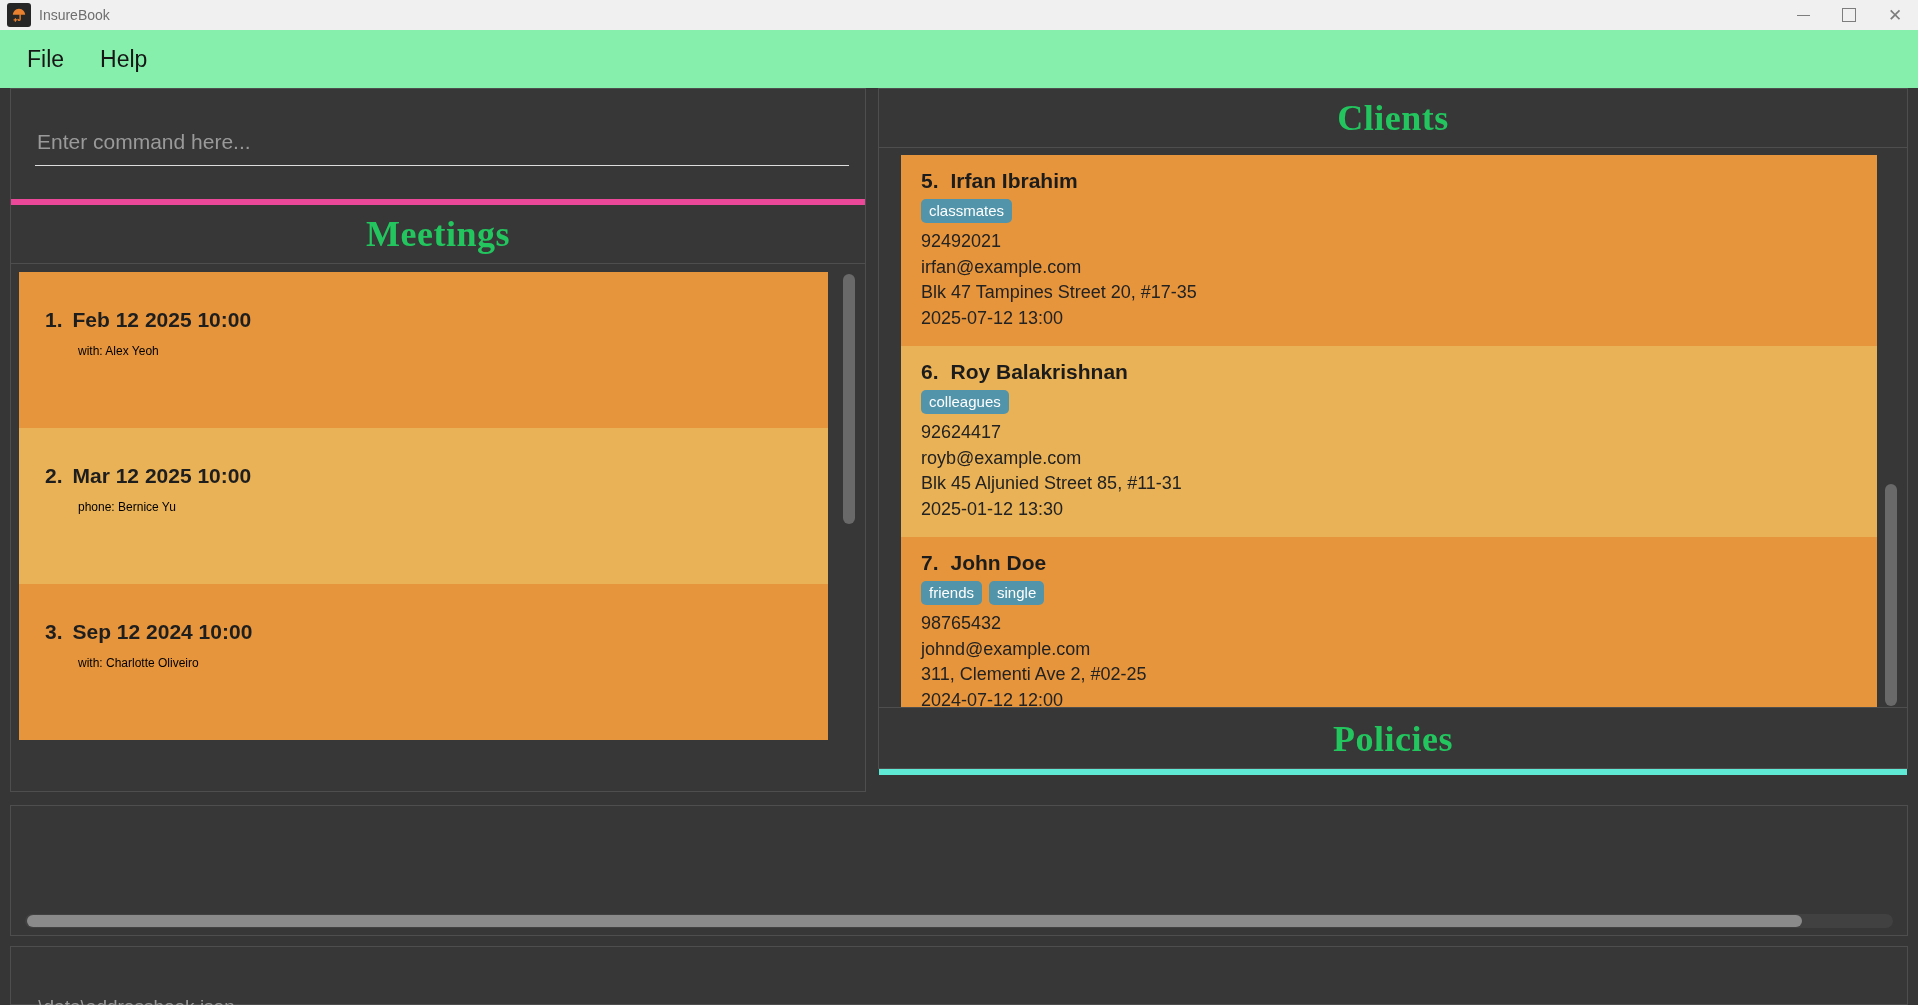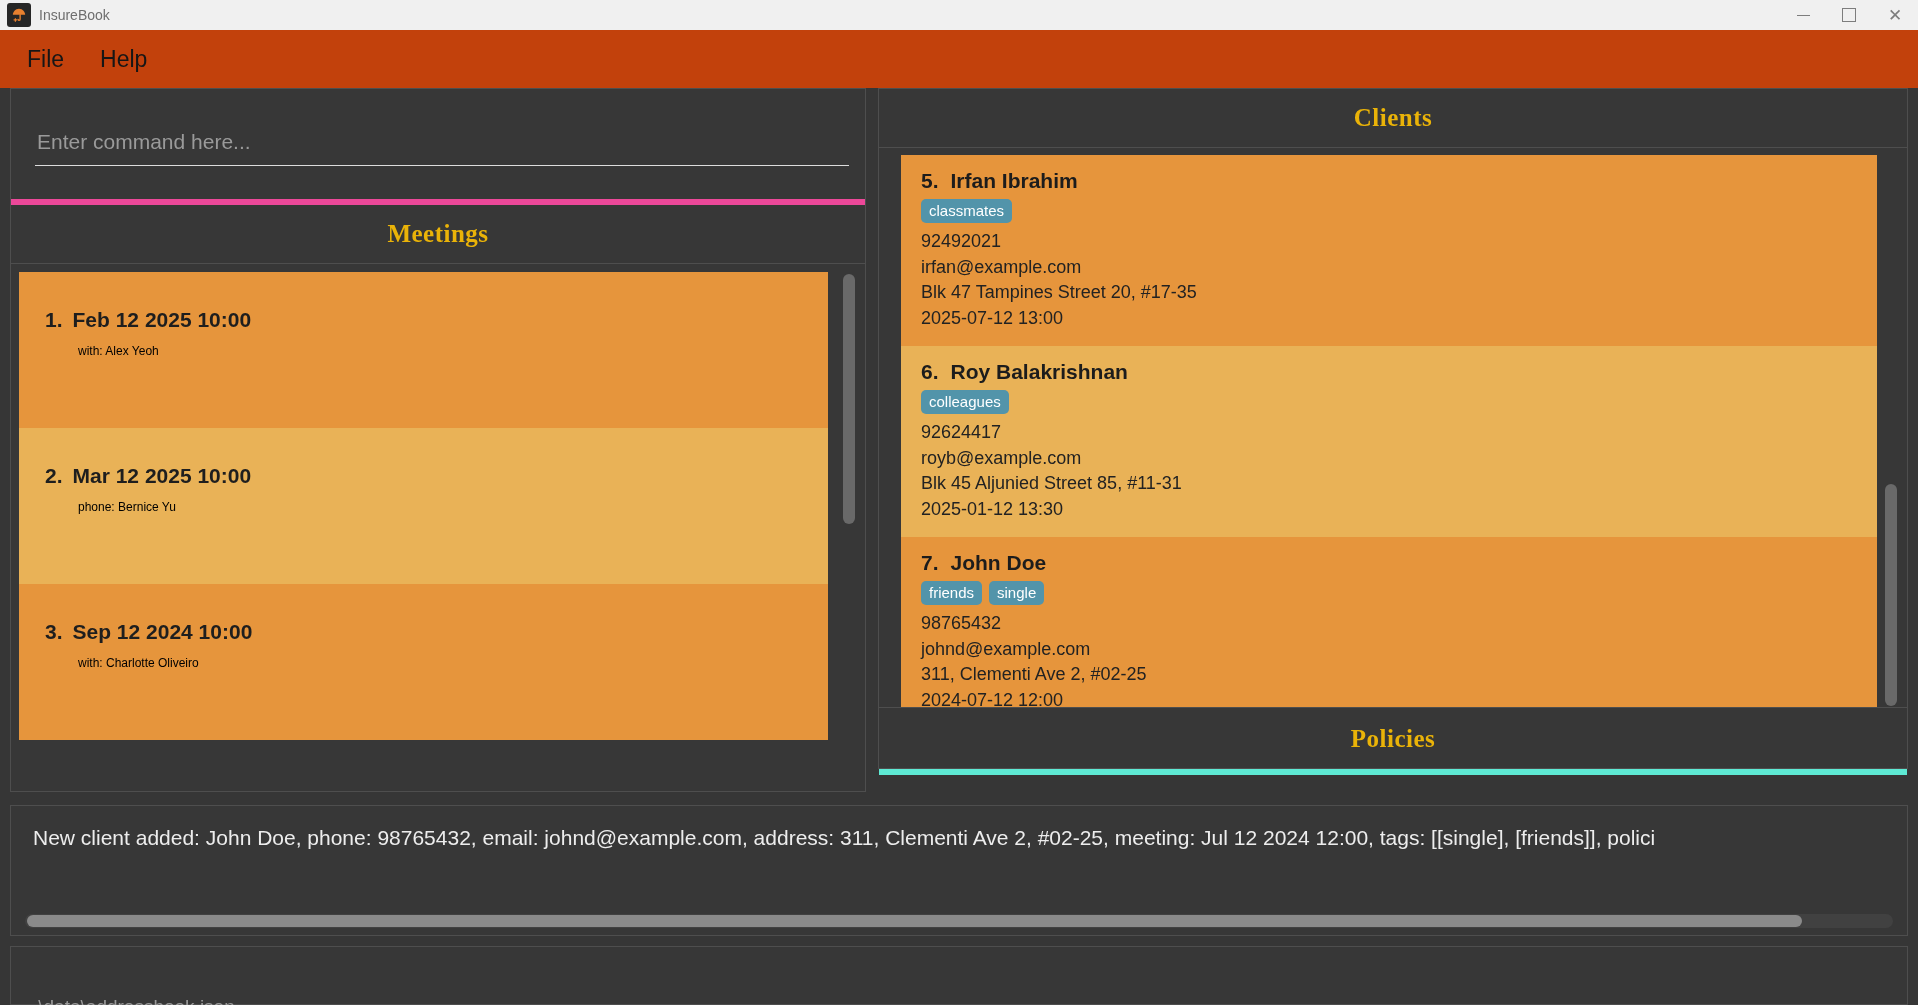--- a/index.html
+++ b/index.html
@@ -20,7 +20,7 @@
   .glyph-close{font-size:17px;color:#7d7d7d;line-height:1;}
 
   
-  .menubar{position:absolute;left:0;top:30px;width:1918px;height:58px;background:#c2410c;
+  .menubar{position:absolute;left:0;top:30px;width:1918px;height:58px;background:#86efac;
            display:flex;align-items:center;}
   .menu-item{font-size:23px;color:#161616;padding:0 18px;}
   .menu-item:first-child{padding-left:27px;}

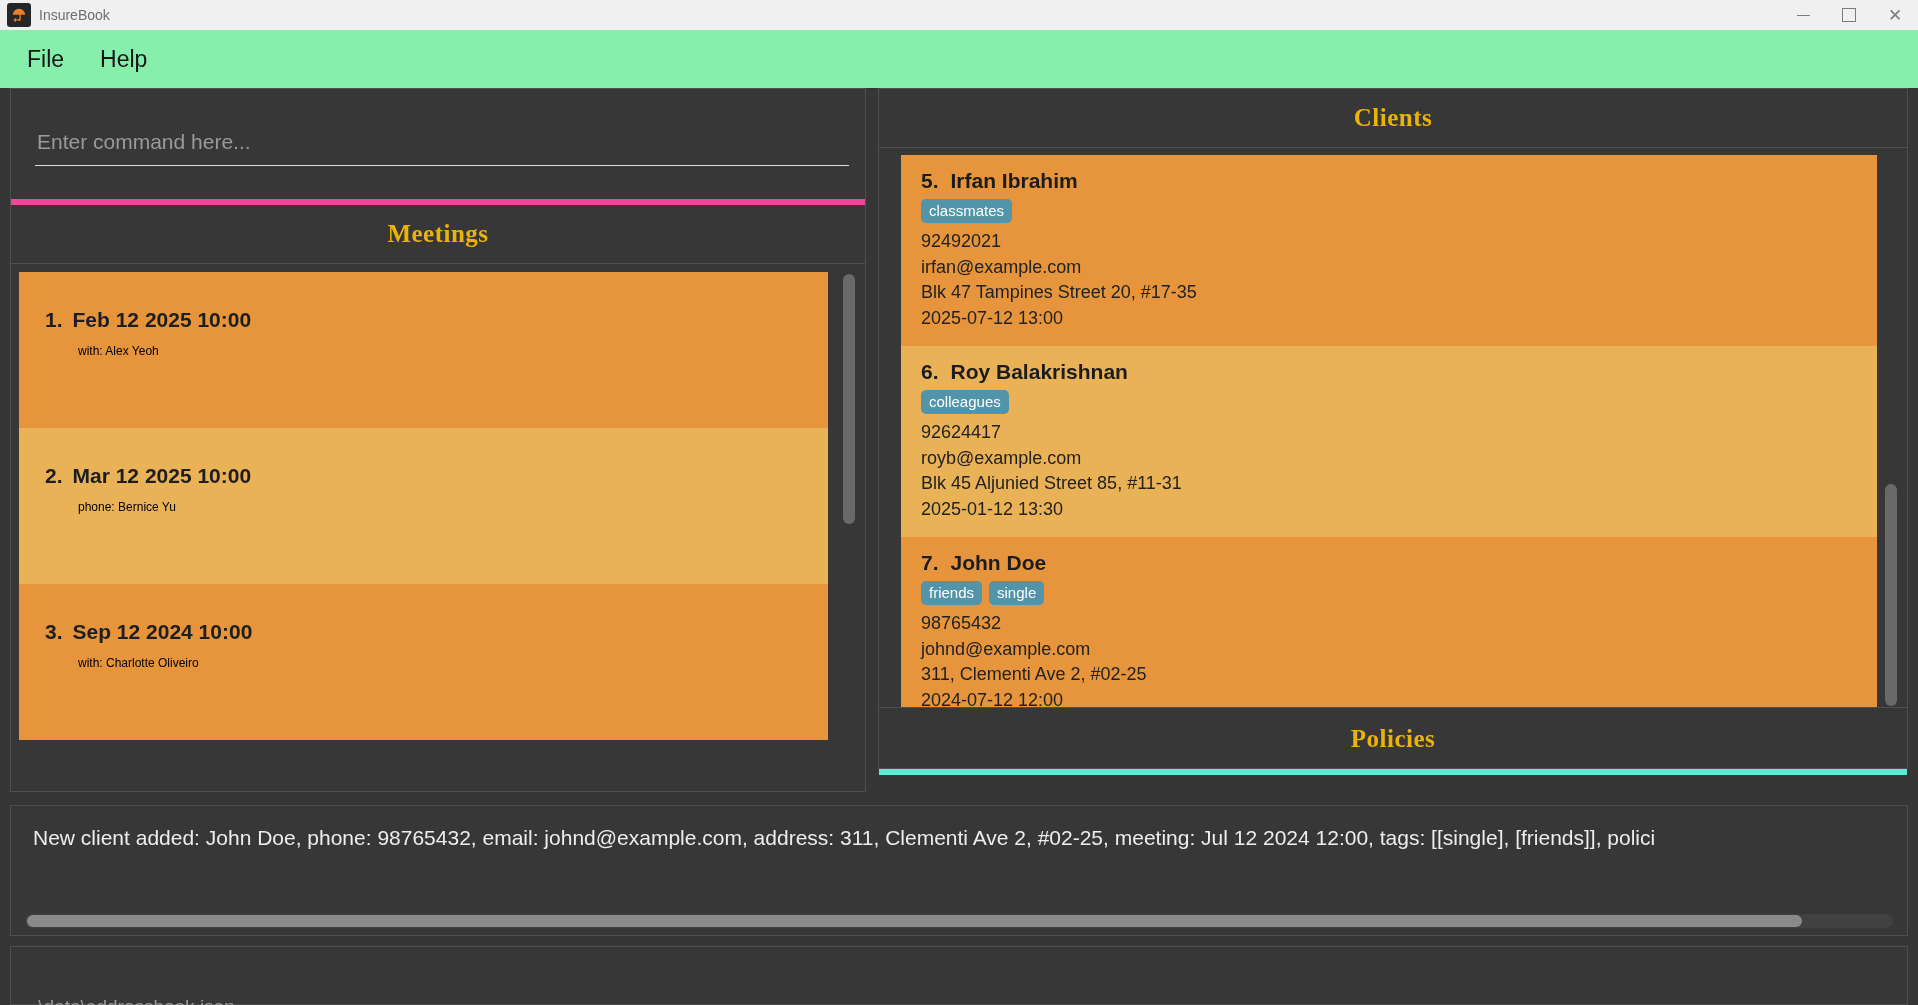--- a/index.html
+++ b/index.html
@@ -28,7 +28,7 @@
   
   .panel{position:absolute;background:#373737;border:1px solid #4e4e4e;box-sizing:border-box;}
   .section-header{border-bottom:1px solid #4e4e4e;display:flex;align-items:center;justify-content:center;}
-  .section-title{font-family:"Liberation Serif",serif;font-weight:bold;font-size:25px;color:#eab308;
+  .section-title{font-family:"Liberation Serif",serif;font-weight:bold;font-size:36px;color:#22c55e;
                  letter-spacing:.5px;}
 
   

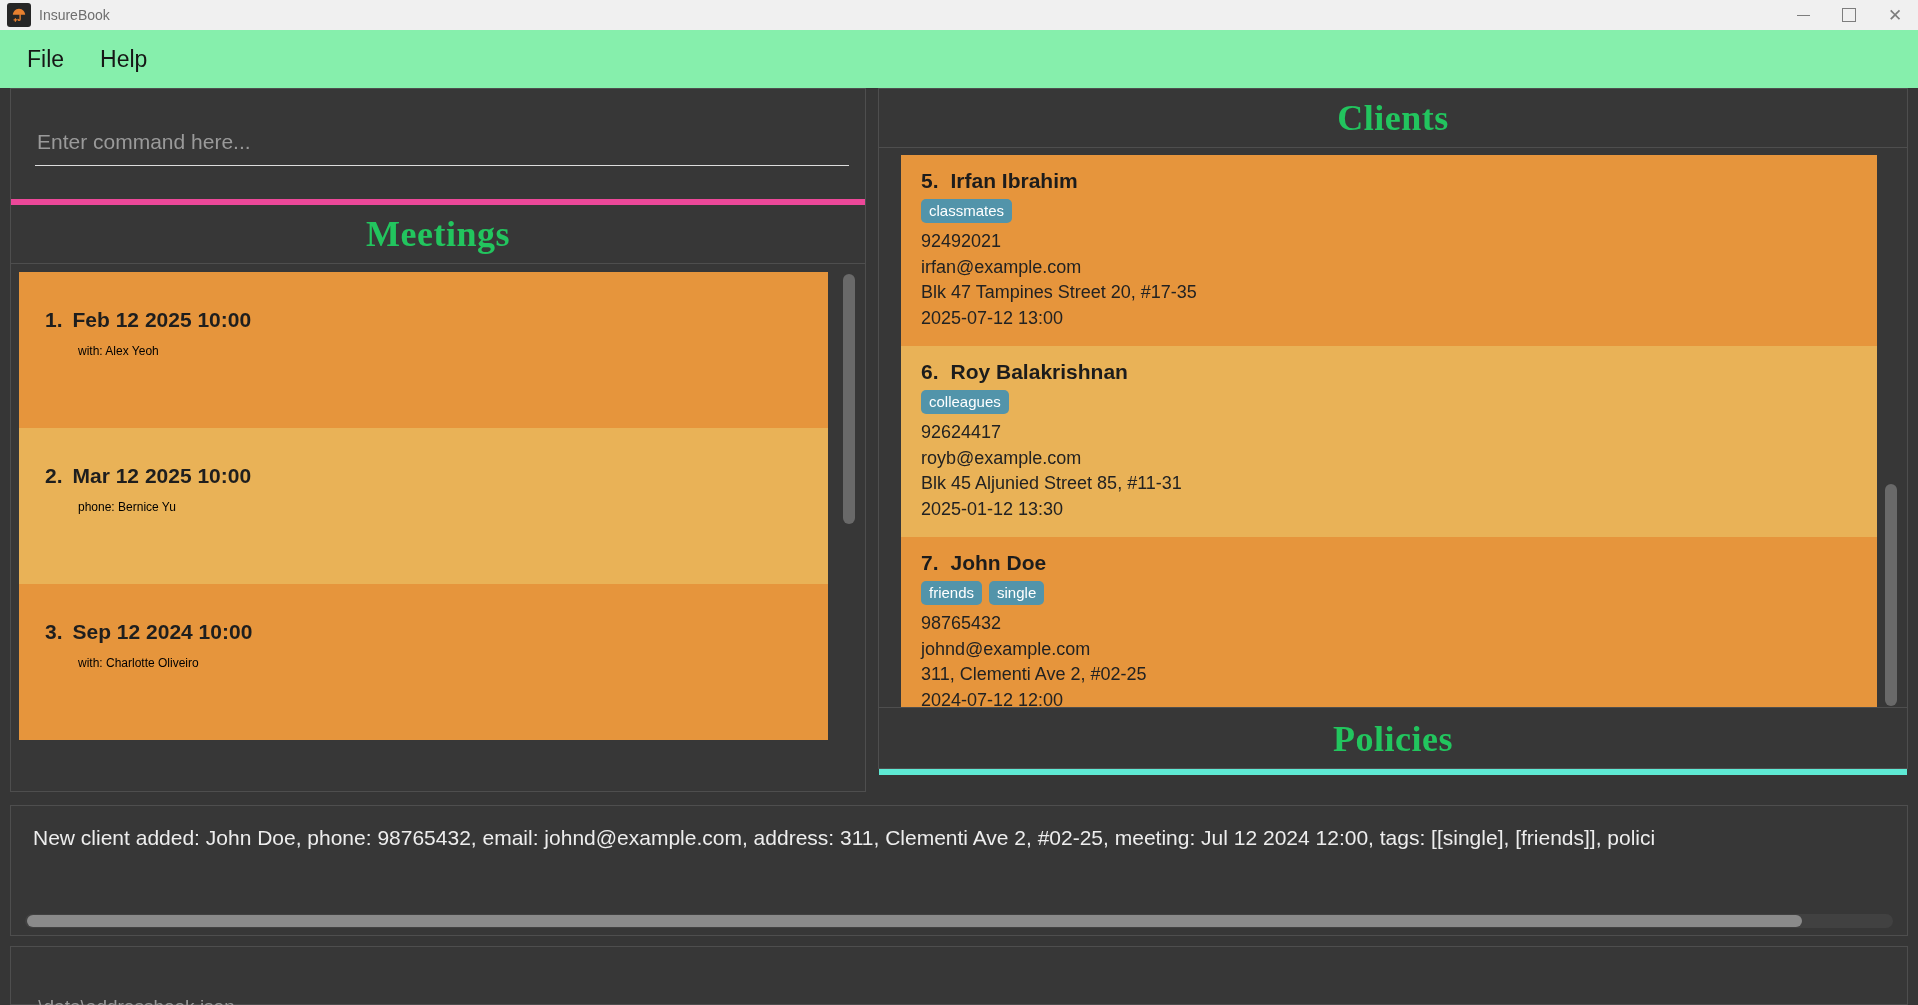--- a/index.html
+++ b/index.html
@@ -209,7 +209,6 @@
   </div>
 
   <div class="panel result-box">
-    <div class="result-text">New client added: John Doe, phone: 98765432, email: johnd@example.com, address: 311, Clementi Ave 2, #02-25, meeting: Jul 12 2024 12:00, tags: [[single], [friends]], polici</div>
     <div class="hscroll">
       <div class="hthumb"></div>
     </div>

